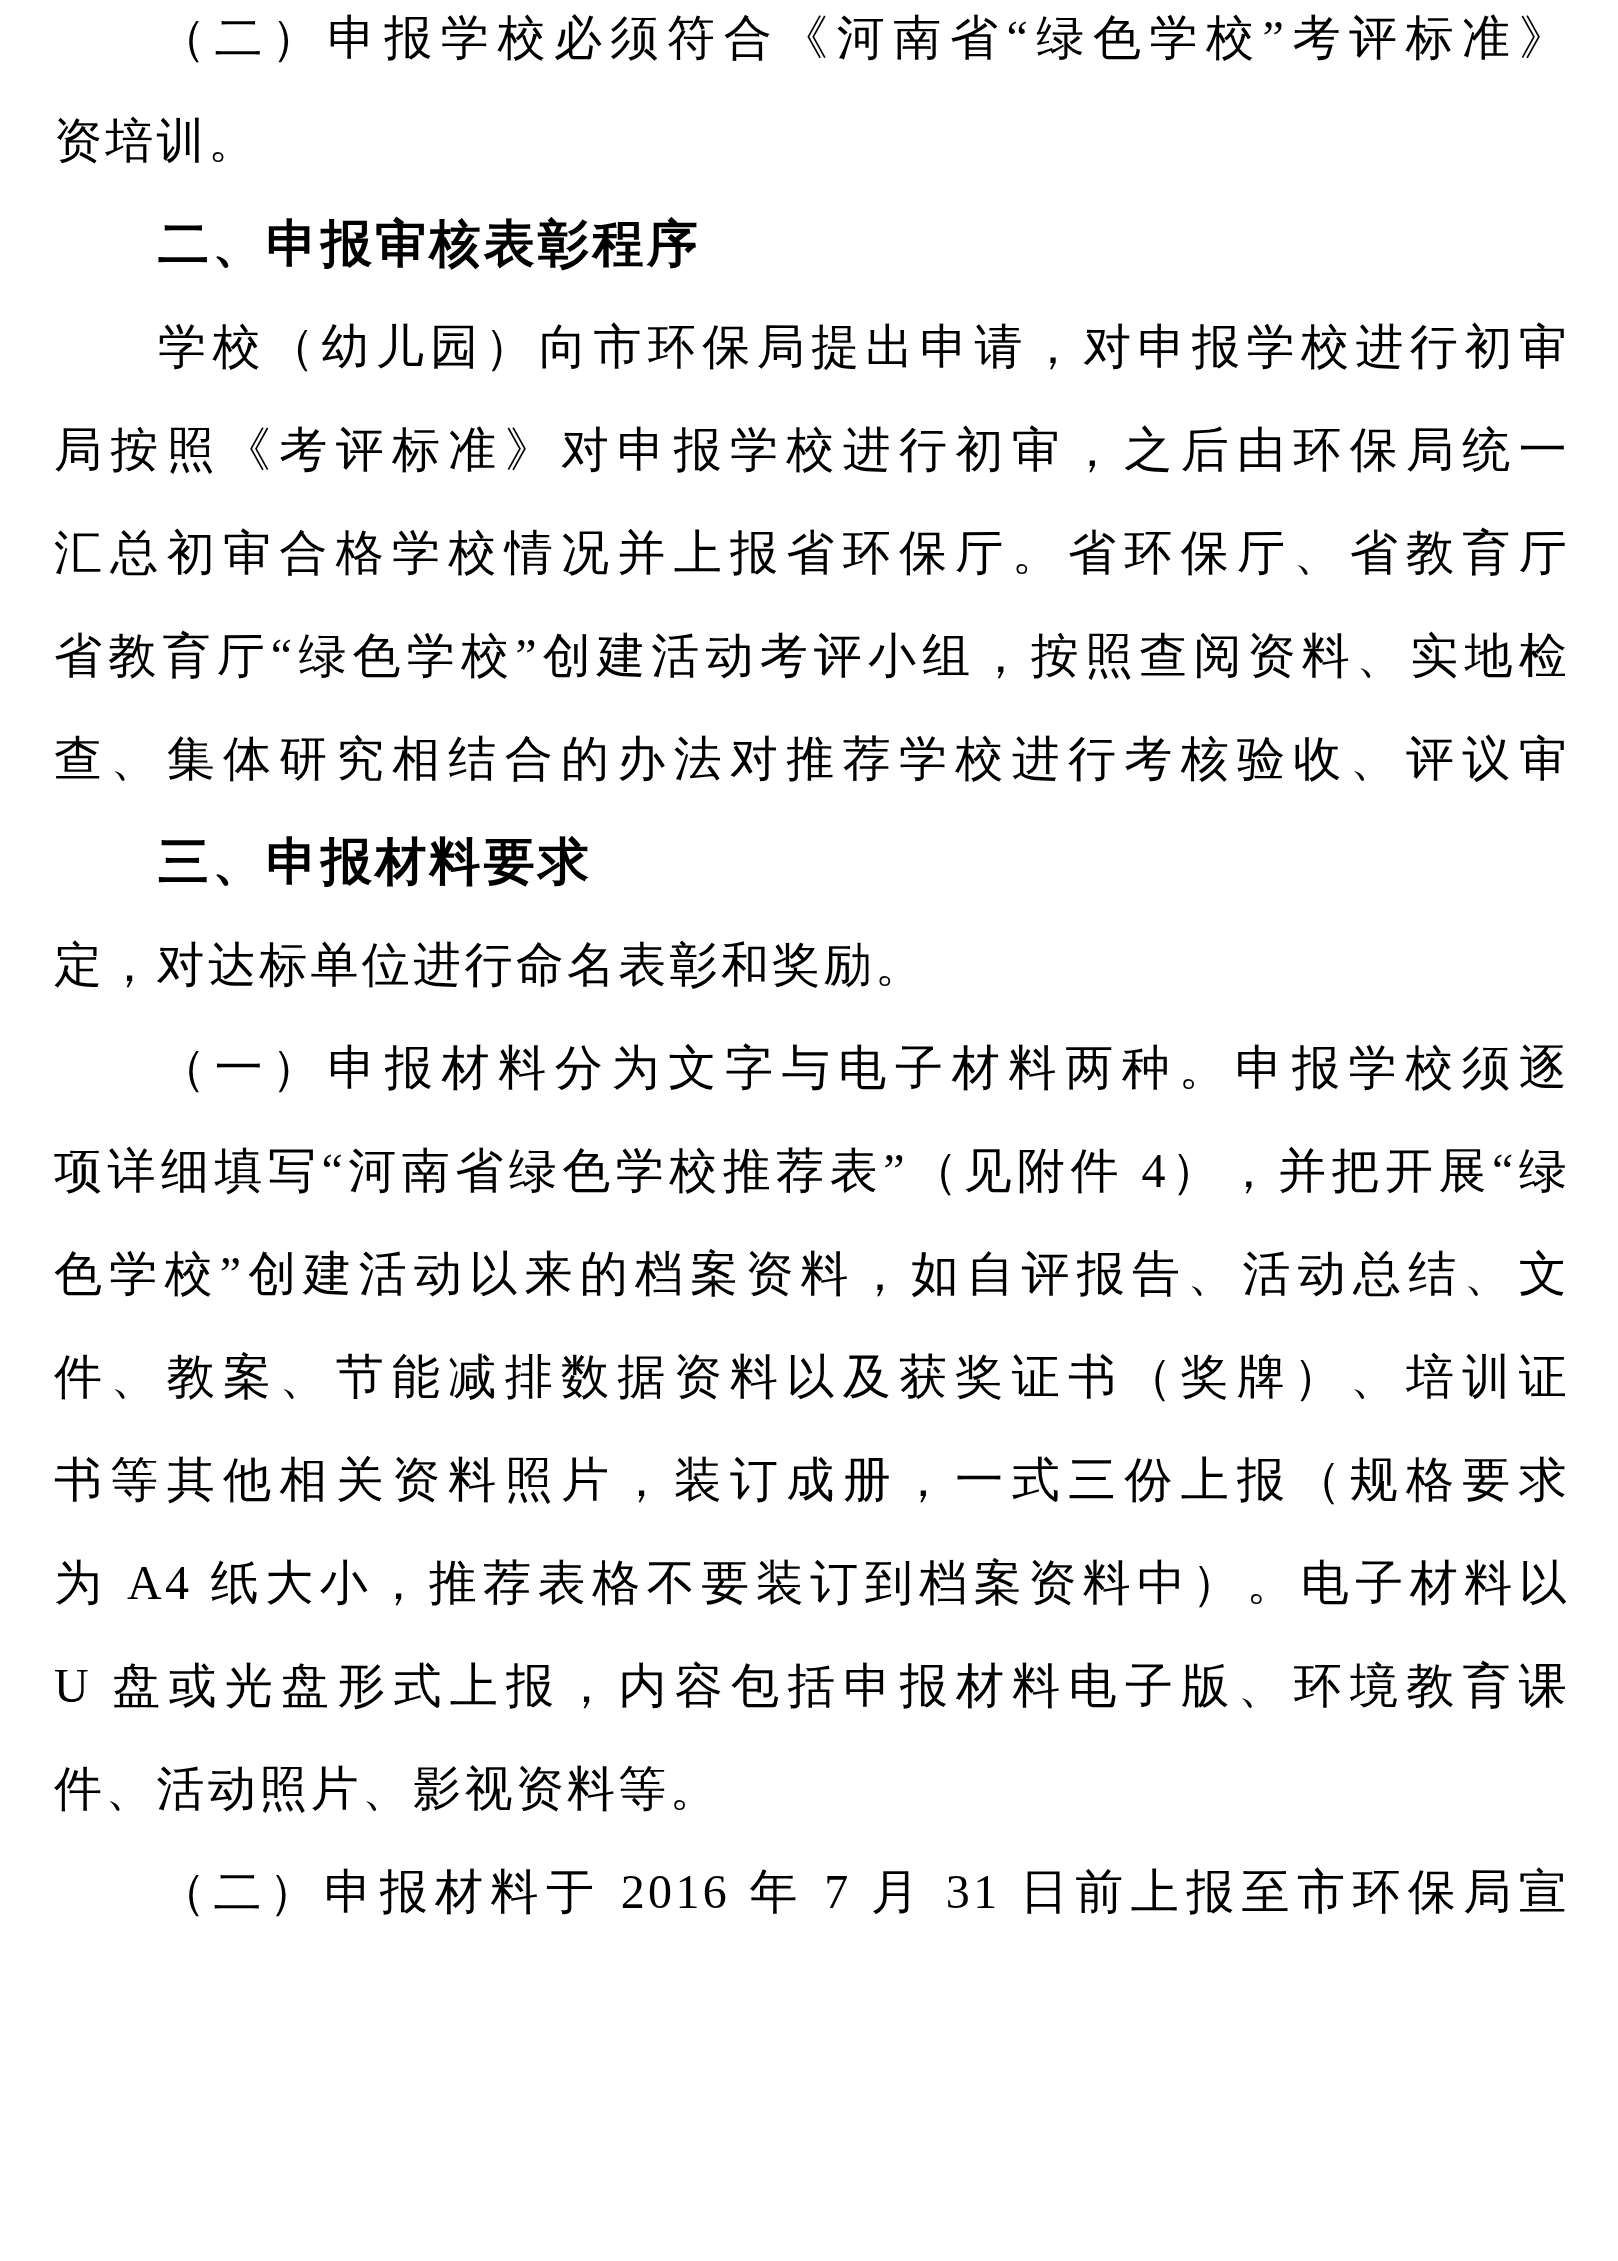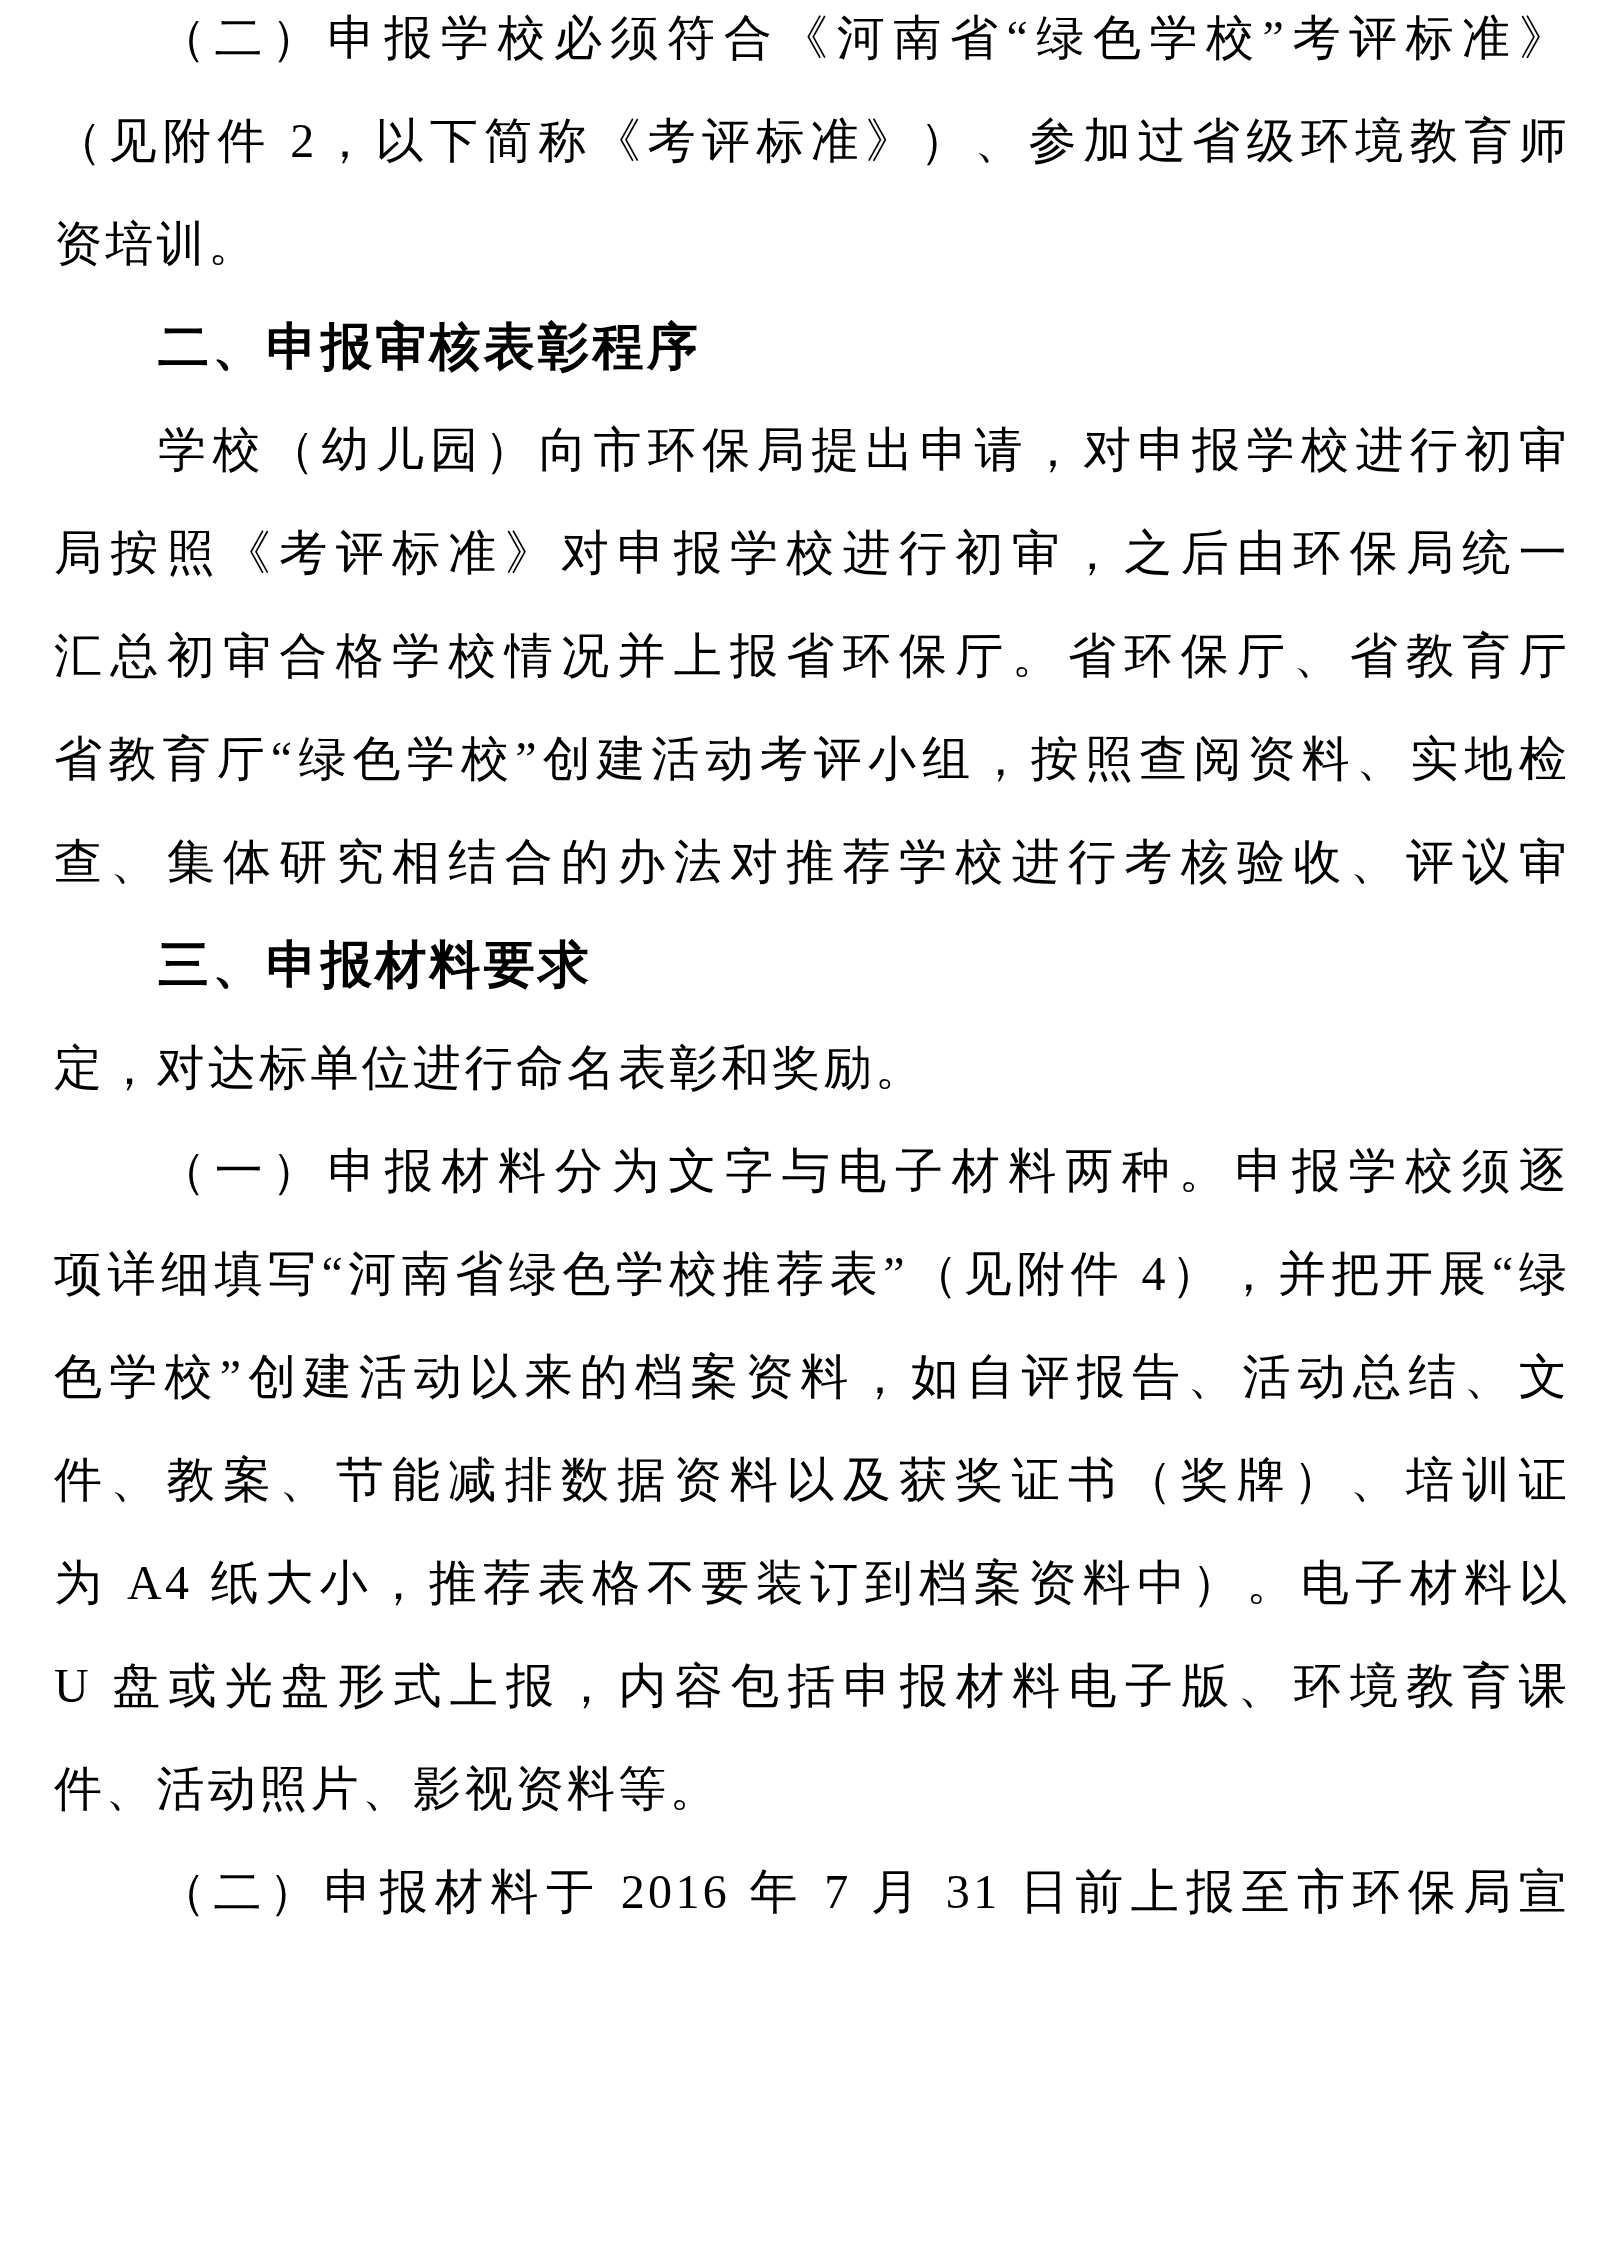--- a/index.html
+++ b/index.html
@@ -64,7 +64,6 @@
 <div class="page">
   <div class="text-block">
     <div class="line indent">（二）申报学校必须符合《河南省“绿色学校”考评标准》</div>
-    <div class="line">（见附件 2，以下简称《考评标准》）、参加过省级环境教育师</div>
     <div class="line last">资培训。</div>
     <div class="line heading indent">二、申报审核表彰程序</div>
     <div class="line indent">学校（幼儿园）向市环保局提出申请，对申报学校进行初审</div>

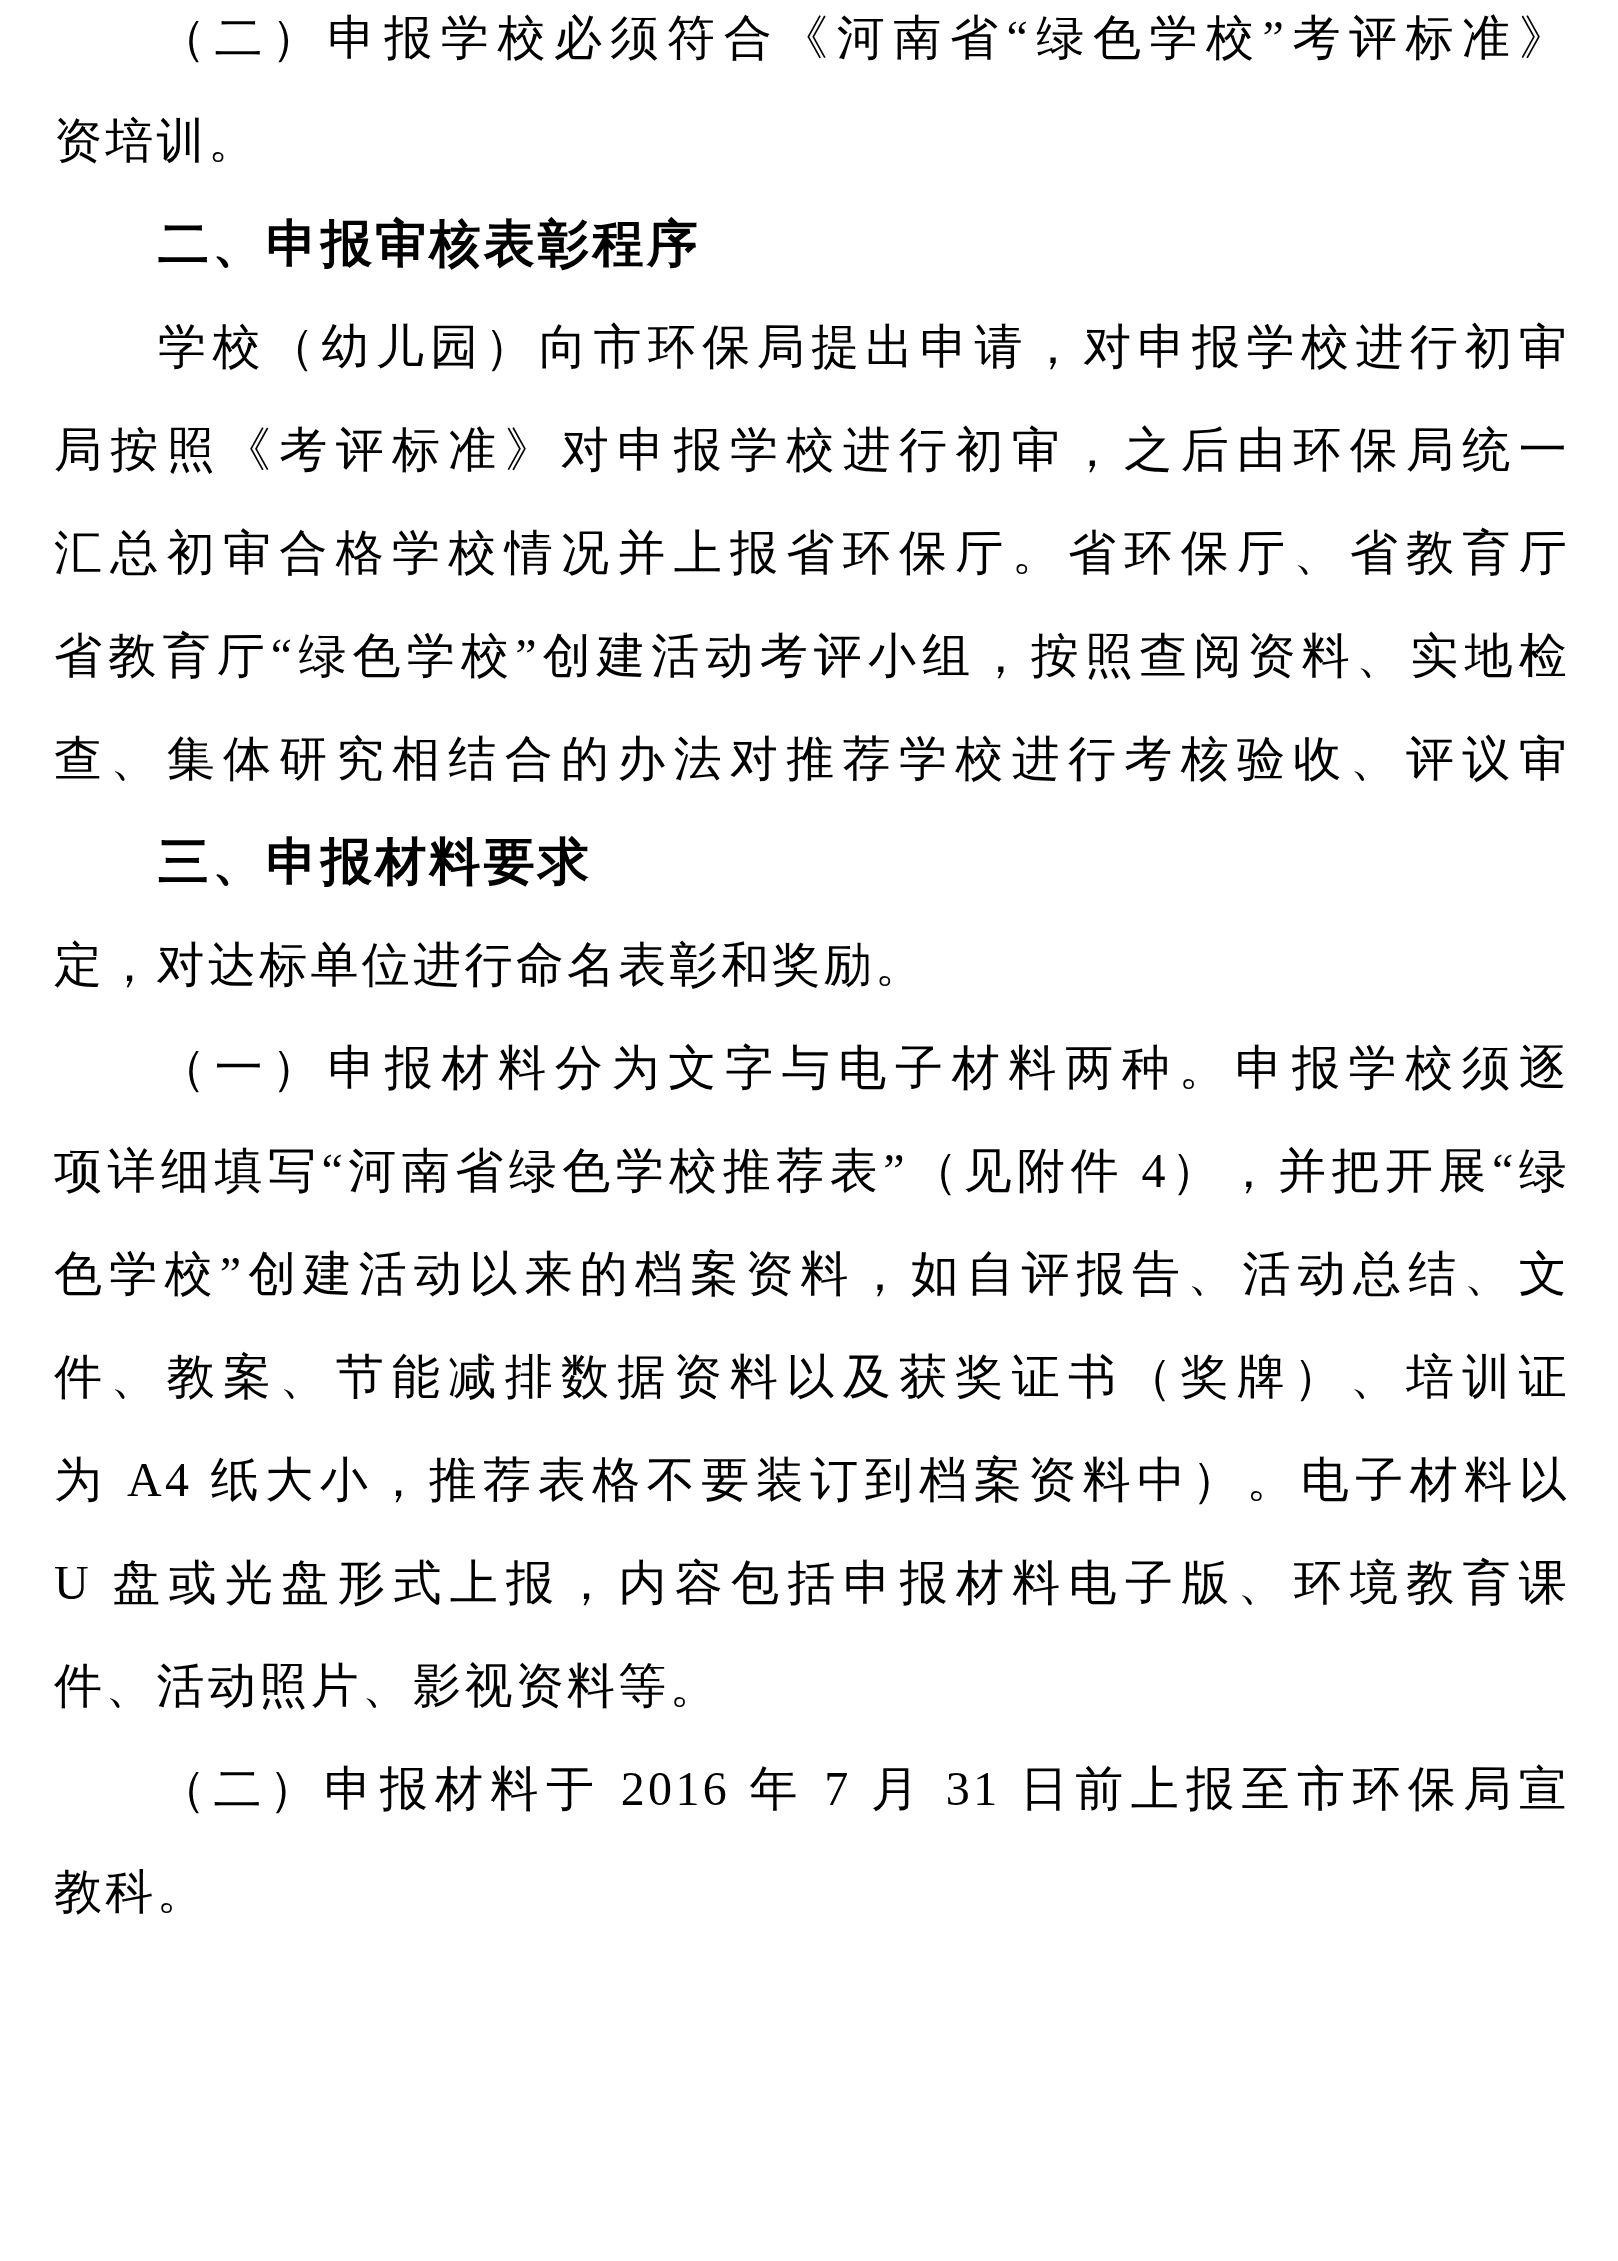--- a/index.html
+++ b/index.html
@@ -77,6 +77,7 @@
     <div class="line">项详细填写“河南省绿色学校推荐表”（见附件 4），并把开展“绿</div>
     <div class="line">色学校”创建活动以来的档案资料，如自评报告、活动总结、文</div>
     <div class="line">件、教案、节能减排数据资料以及获奖证书（奖牌）、培训证</div>
+    <div class="line">书等其他相关资料照片，装订成册，一式三份上报（规格要求</div>
     <div class="line">为 A4 纸大小，推荐表格不要装订到档案资料中）。电子材料以</div>
     <div class="line">U 盘或光盘形式上报，内容包括申报材料电子版、环境教育课</div>
     <div class="line last">件、活动照片、影视资料等。</div>

